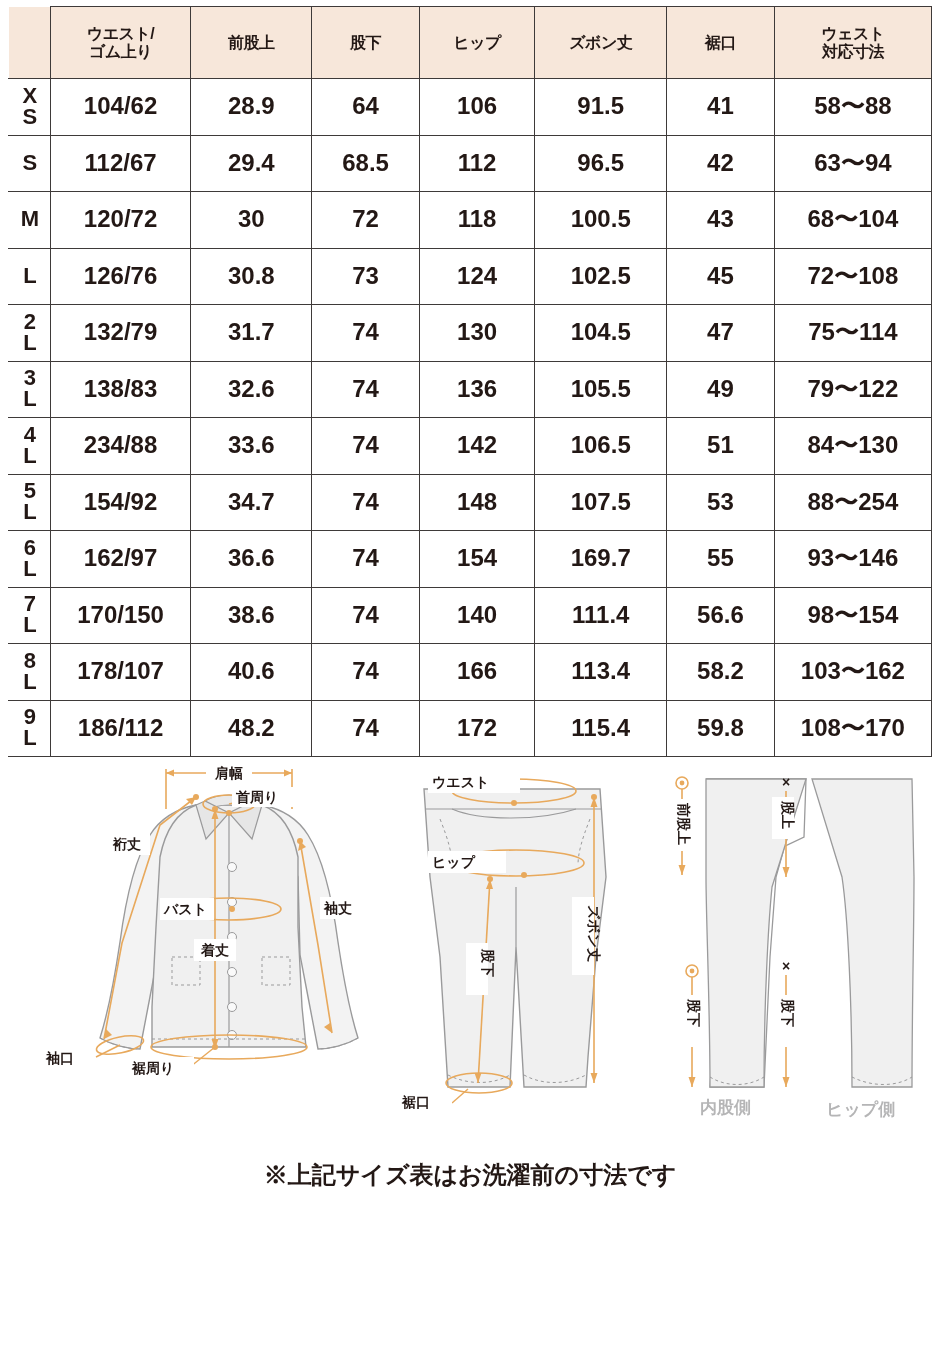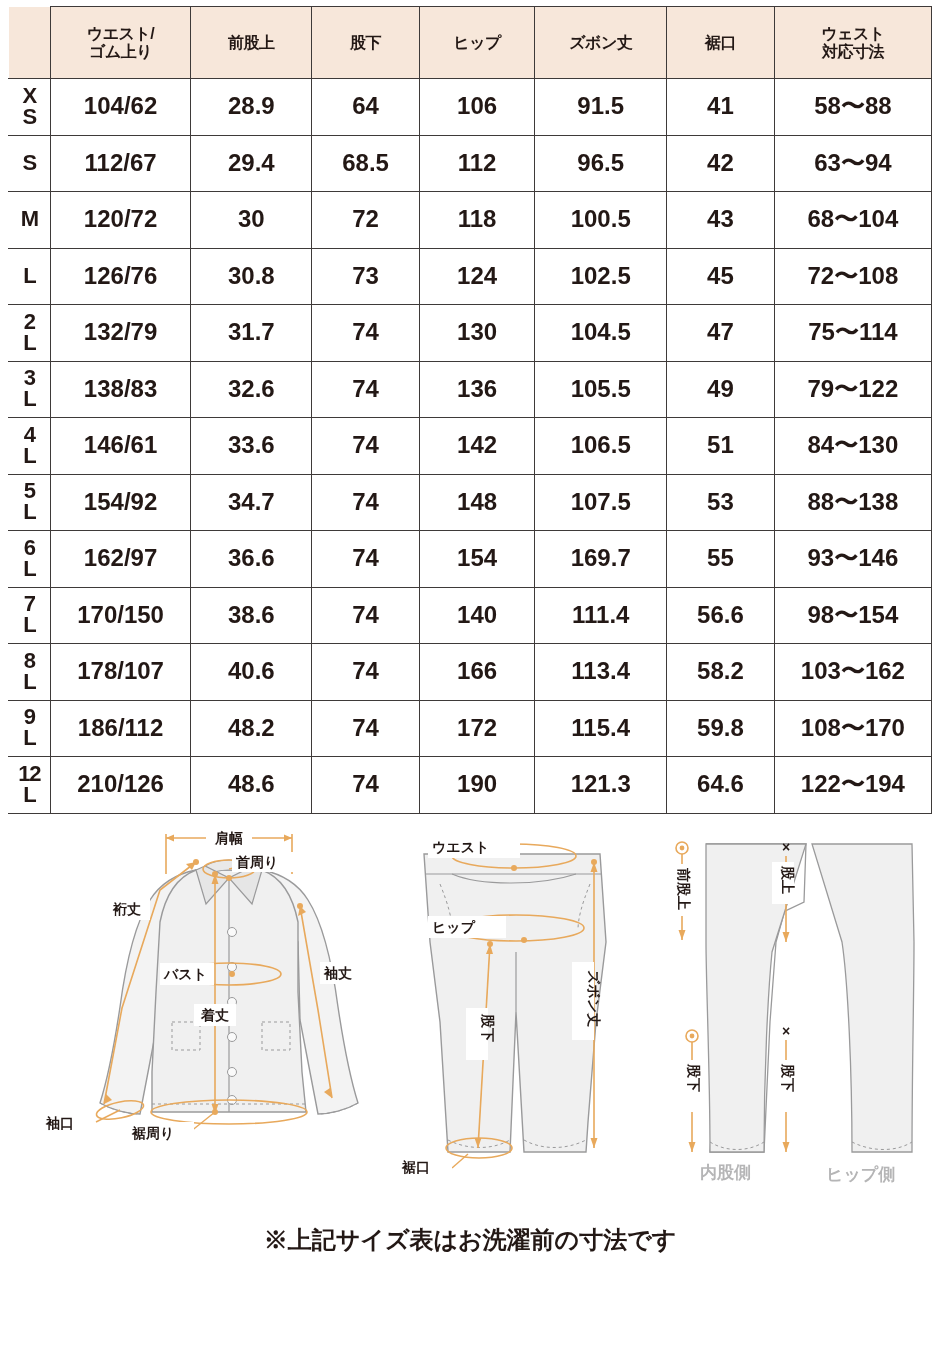--- a/index.html
+++ b/index.html
@@ -211,7 +211,7 @@
             <span class="sz">4</span>
             <span class="sz">L</span>
           </td>
-          <td>146/61</td>
+          <td>234/88</td>
           <td>33.6</td>
           <td>74</td>
           <td>142</td>

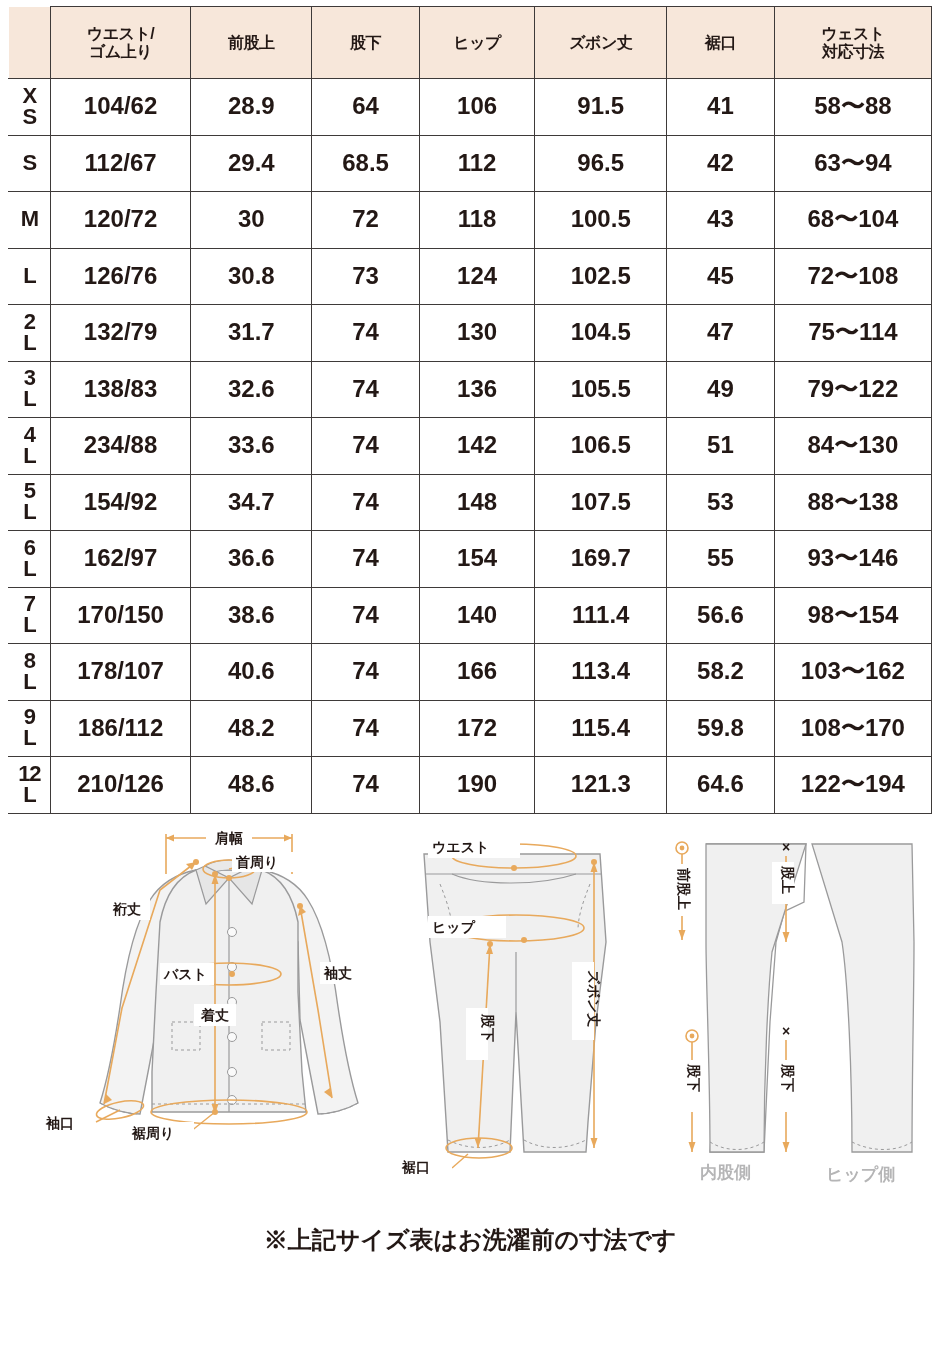--- a/index.html
+++ b/index.html
@@ -230,7 +230,7 @@
           <td>148</td>
           <td>107.5</td>
           <td>53</td>
-          <td>88〜138</td>
+          <td>88〜254</td>
         </tr>
         <tr>
           <td class="sizecell">

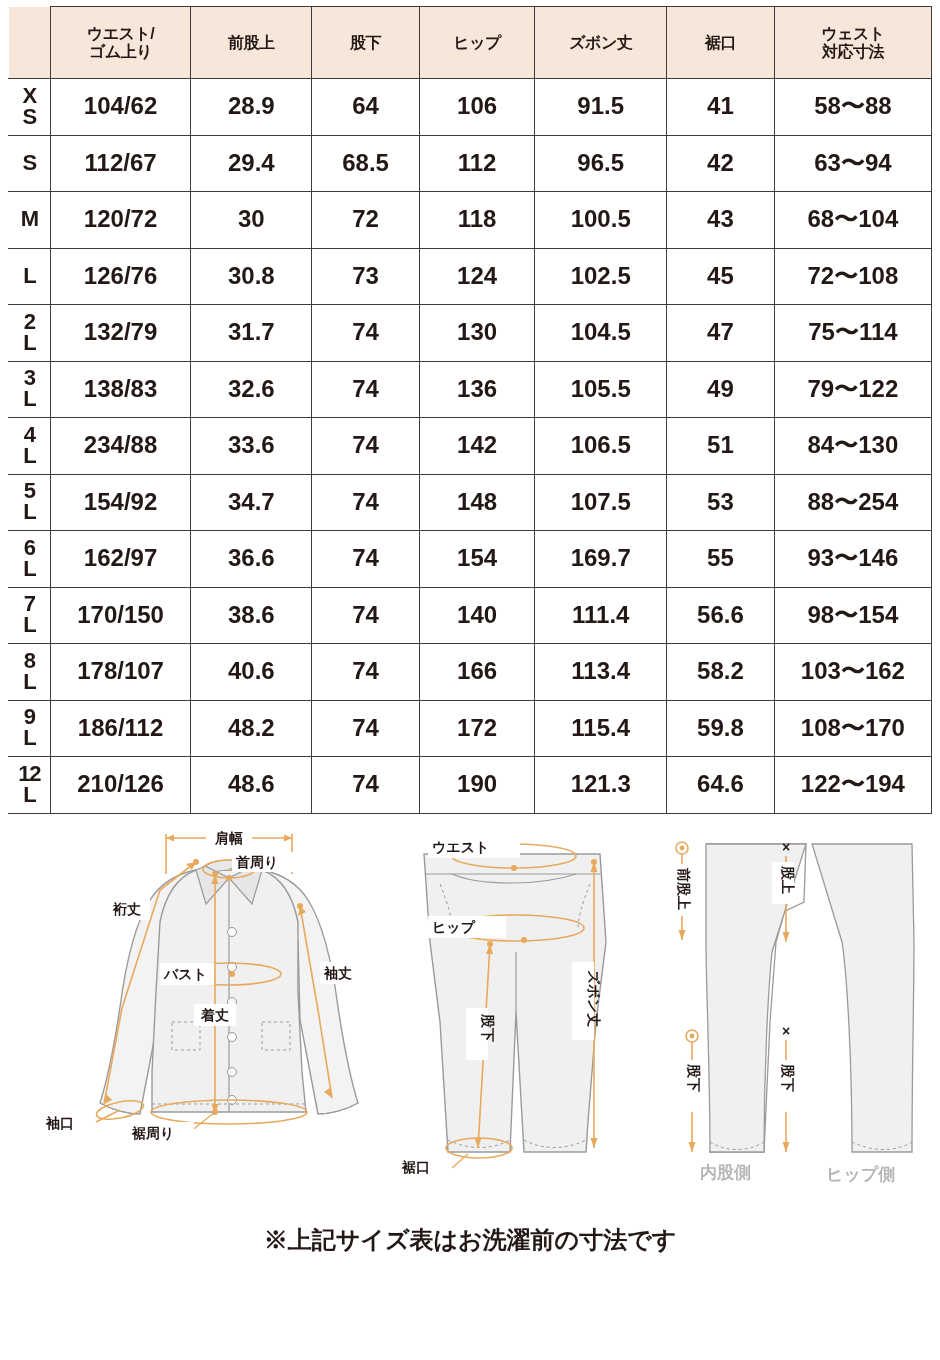--- a/index.html
+++ b/index.html
@@ -284,19 +284,6 @@
           <td>59.8</td>
           <td>108〜170</td>
         </tr>
-        <tr>
-          <td class="sizecell">
-            <span class="sz">12</span>
-            <span class="sz">L</span>
-          </td>
-          <td>210/126</td>
-          <td>48.6</td>
-          <td>74</td>
-          <td>190</td>
-          <td>121.3</td>
-          <td>64.6</td>
-          <td>122〜194</td>
-        </tr>
       </tbody>
   </table>
 

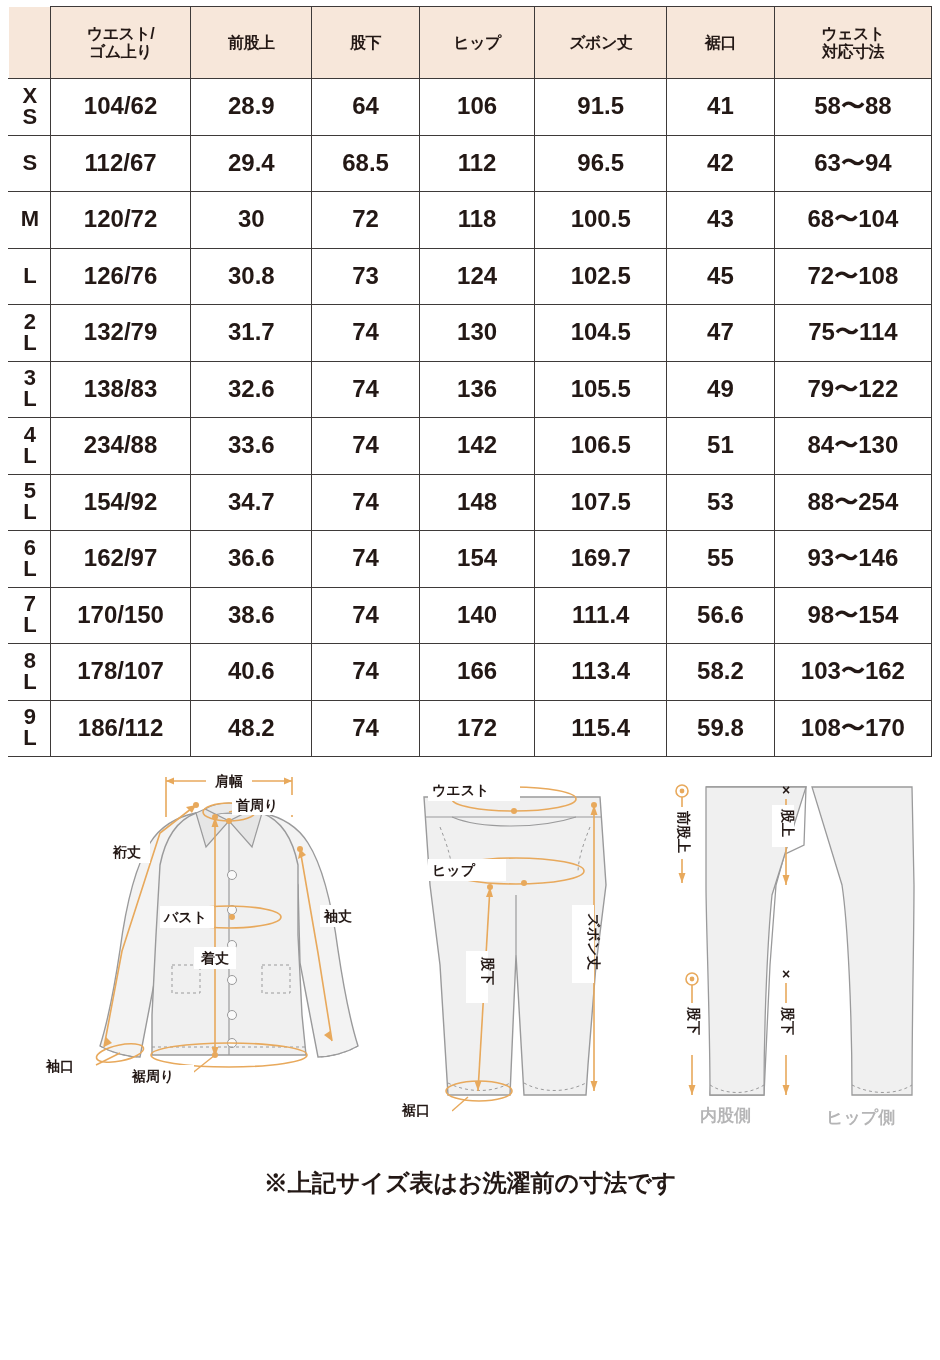--- a/index.html
+++ b/index.html
@@ -70,7 +70,7 @@
     position: relative;
     width: 940px;
     height: 400px;
-    margin-top: 8px;
+    margin-top: 0;
   }
   #diagrams svg { display:block; }
 

